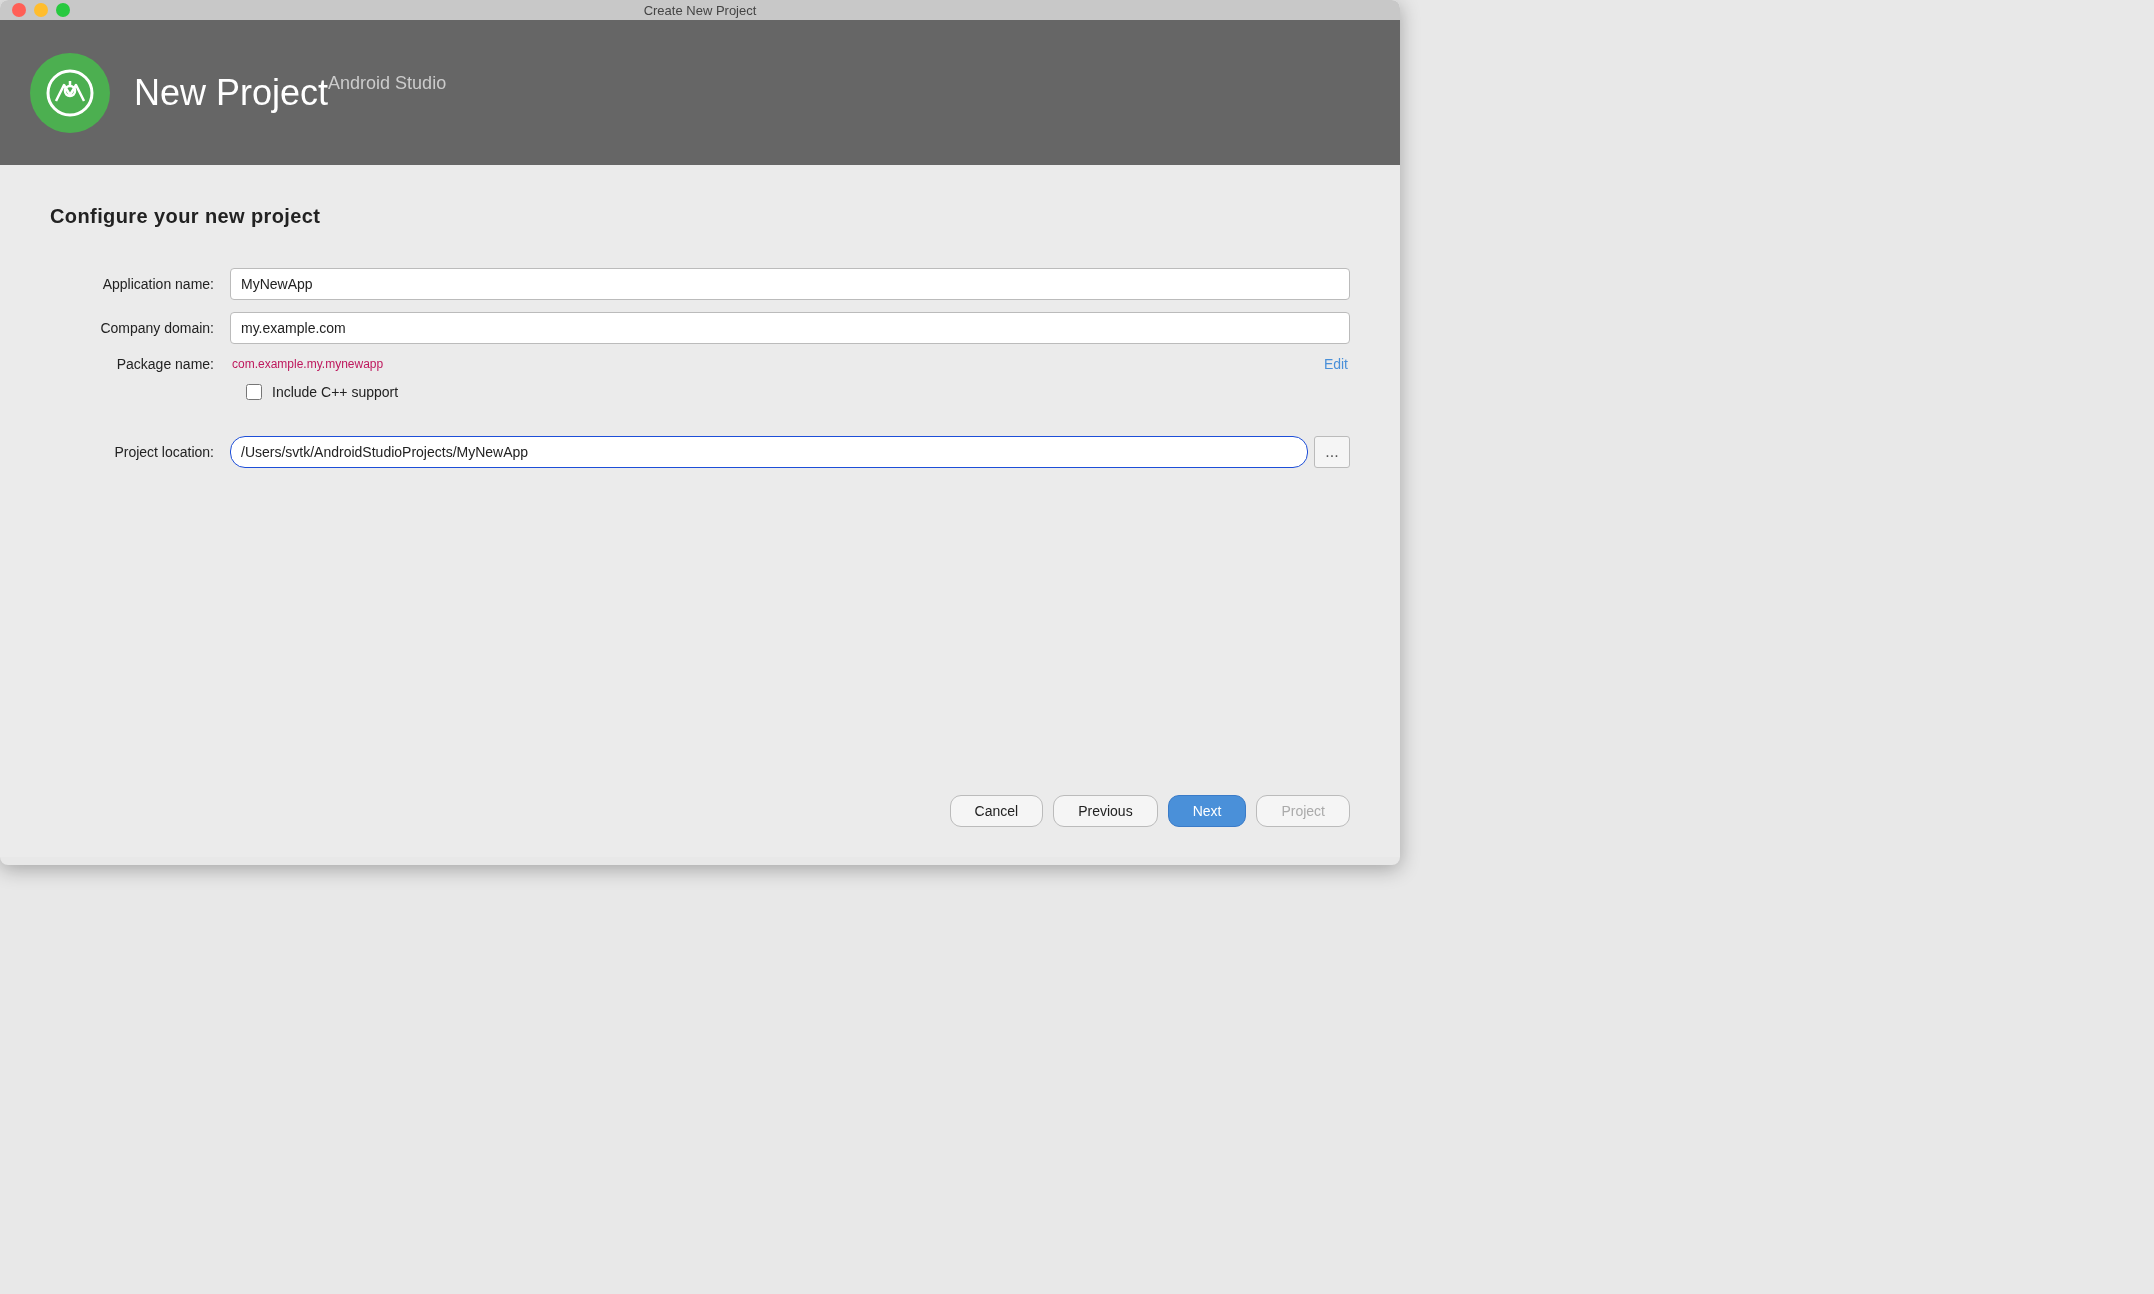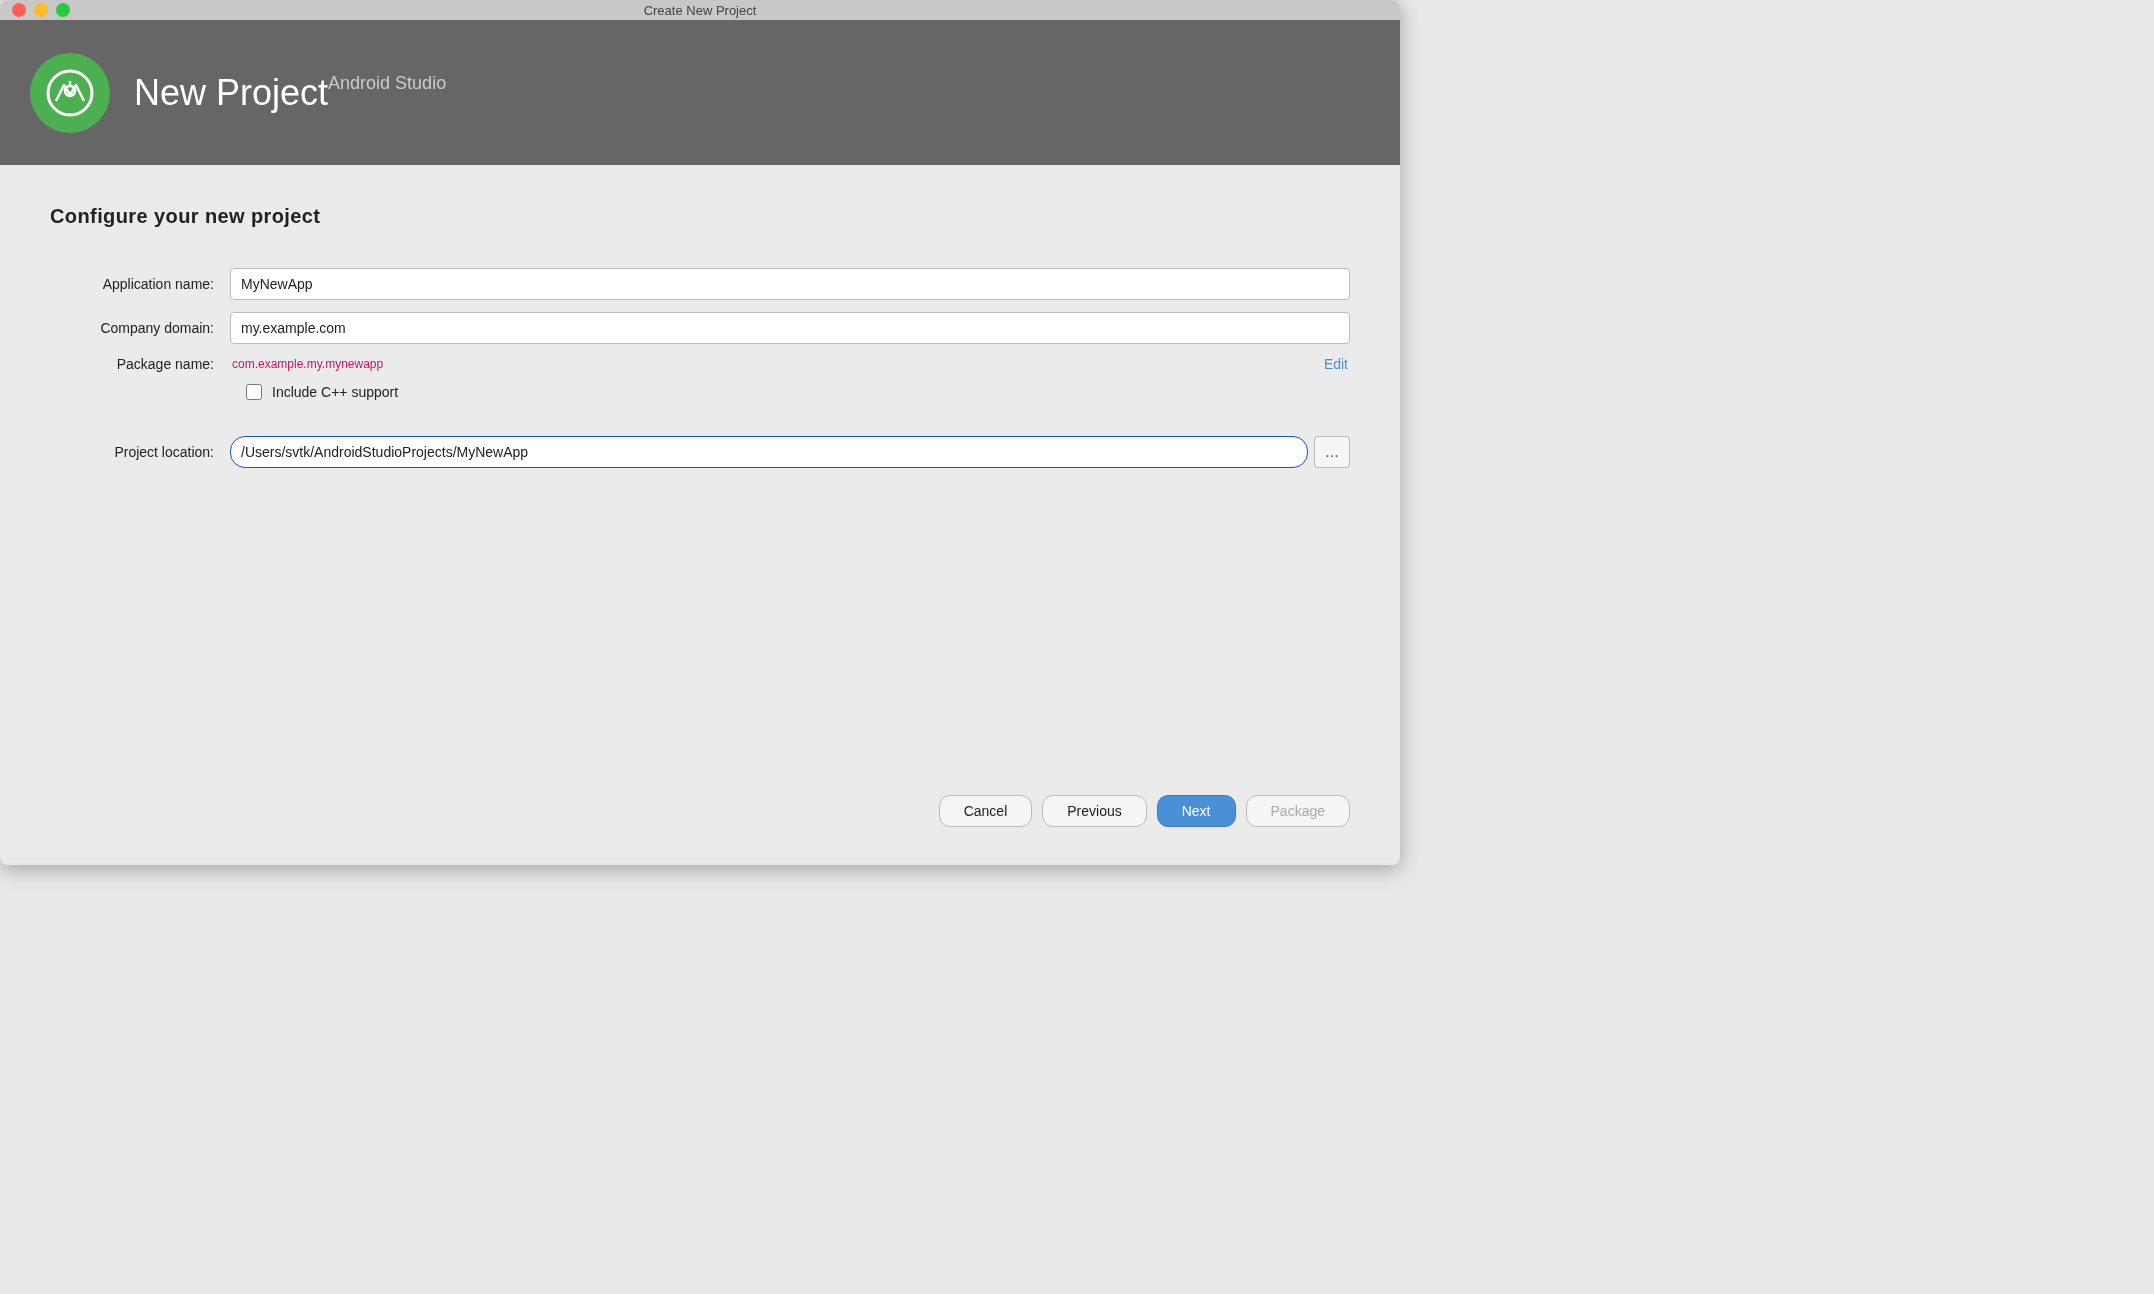--- a/index.html
+++ b/index.html
@@ -339,7 +339,7 @@
     <button class="btn btn-cancel">Cancel</button>
     <button class="btn btn-previous">Previous</button>
     <button class="btn btn-next">Next</button>
-    <button class="btn btn-finish">Package</button>
+    <button class="btn btn-finish">Project</button>
   </div>
 </div>
 

